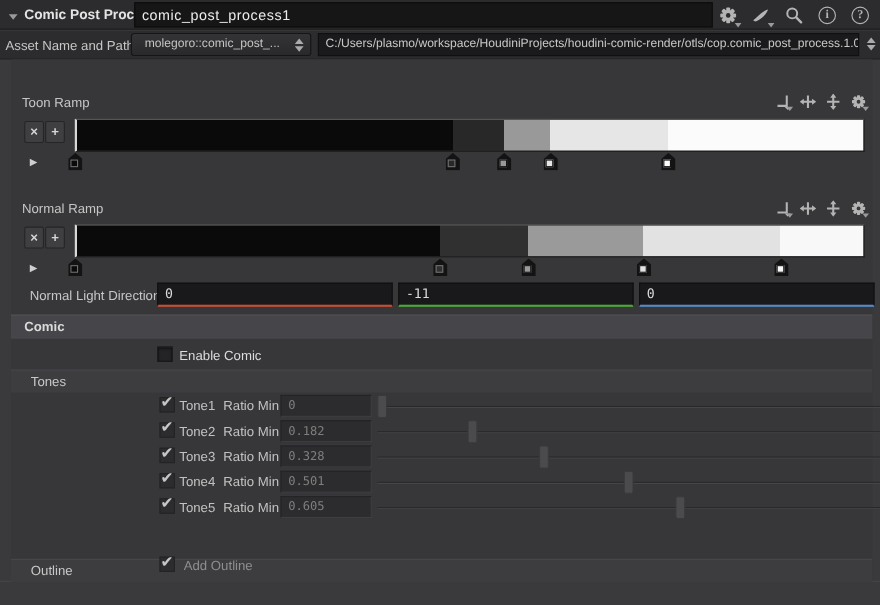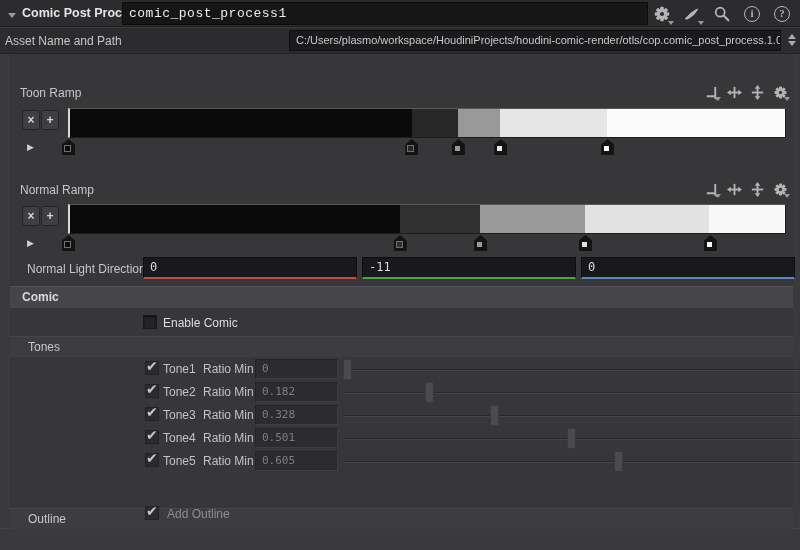--- a/index.html
+++ b/index.html
@@ -11,7 +11,7 @@
   .collapse-arrow{position:absolute;left:8px;top:13px;width:0;height:0;border-left:4px solid transparent;border-right:4px solid transparent;border-top:5px solid #9a9a9a;}
   .pane-title{position:absolute;left:22px;top:6px;font-weight:bold;color:#e4e4e4;font-size:12.5px;}
   .node-name-field{position:absolute;left:122px;top:2px;width:526px;height:23px;background:#161616;border:1px solid #0d0d0d;
-        color:#ececec;font-family:Liberation Mono, monospace;font-size:13px;line-height:21px;padding:0 6px;letter-spacing:0.5px;}
+        color:#ececec;font-family:Liberation Sans, sans-serif;font-size:13px;line-height:21px;padding:0 6px;letter-spacing:0.5px;}
   .hdr-icons{position:absolute;right:8px;top:3px;height:22px;display:flex;align-items:center;gap:10px;}
   .hicon{position:relative;width:20px;height:20px;display:flex;align-items:center;justify-content:center;}
   .hicon svg{display:block;}

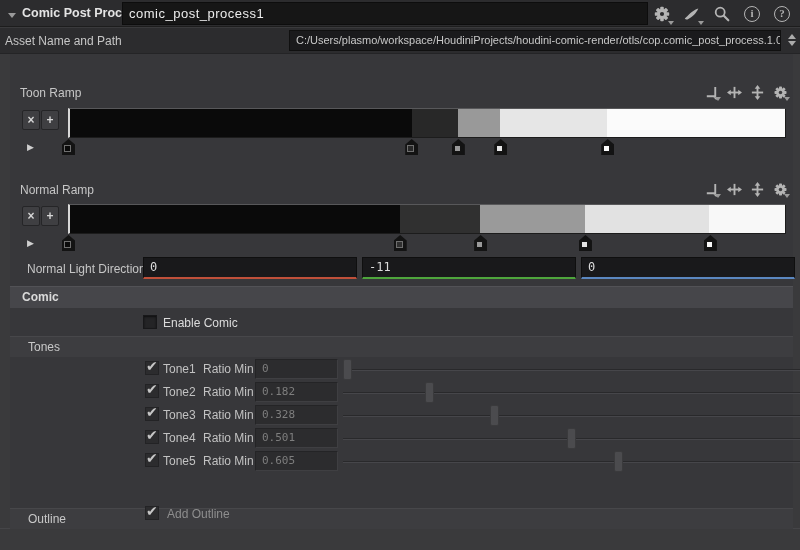--- a/index.html
+++ b/index.html
@@ -111,6 +111,13 @@
 
   <div class="assetrow">
     <div class="asset-label">Asset Name and Path</div>
+    <div class="asset-dropdown">
+      <span>molegoro::comic_post_...</span>
+      <div class="spinner dd-spin">
+          <div class="up"></div>
+          <div class="down"></div>
+        </div>
+    </div>
     <div class="asset-path">
       <span>C:/Users/plasmo/workspace/HoudiniProjects/houdini-comic-render/otls/cop.comic_post_process.1.0.h...</span>
     </div>

